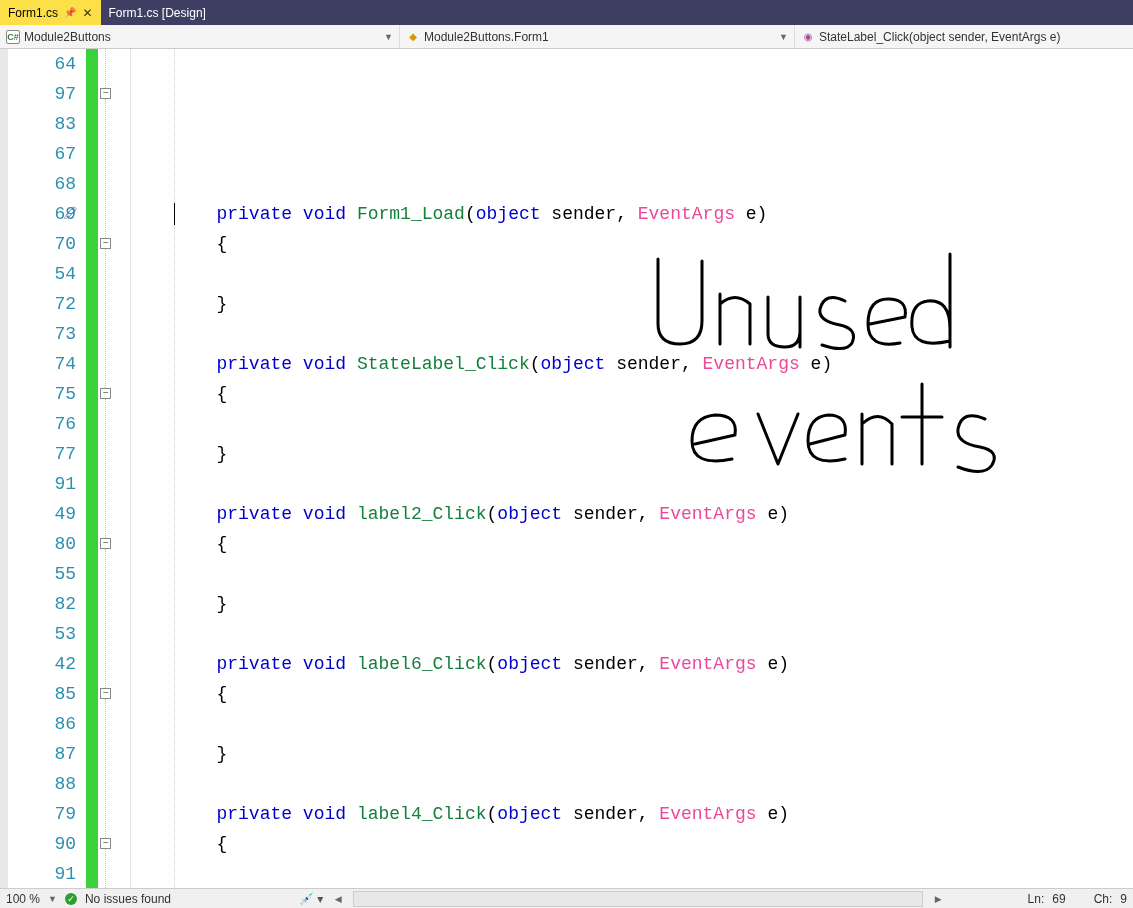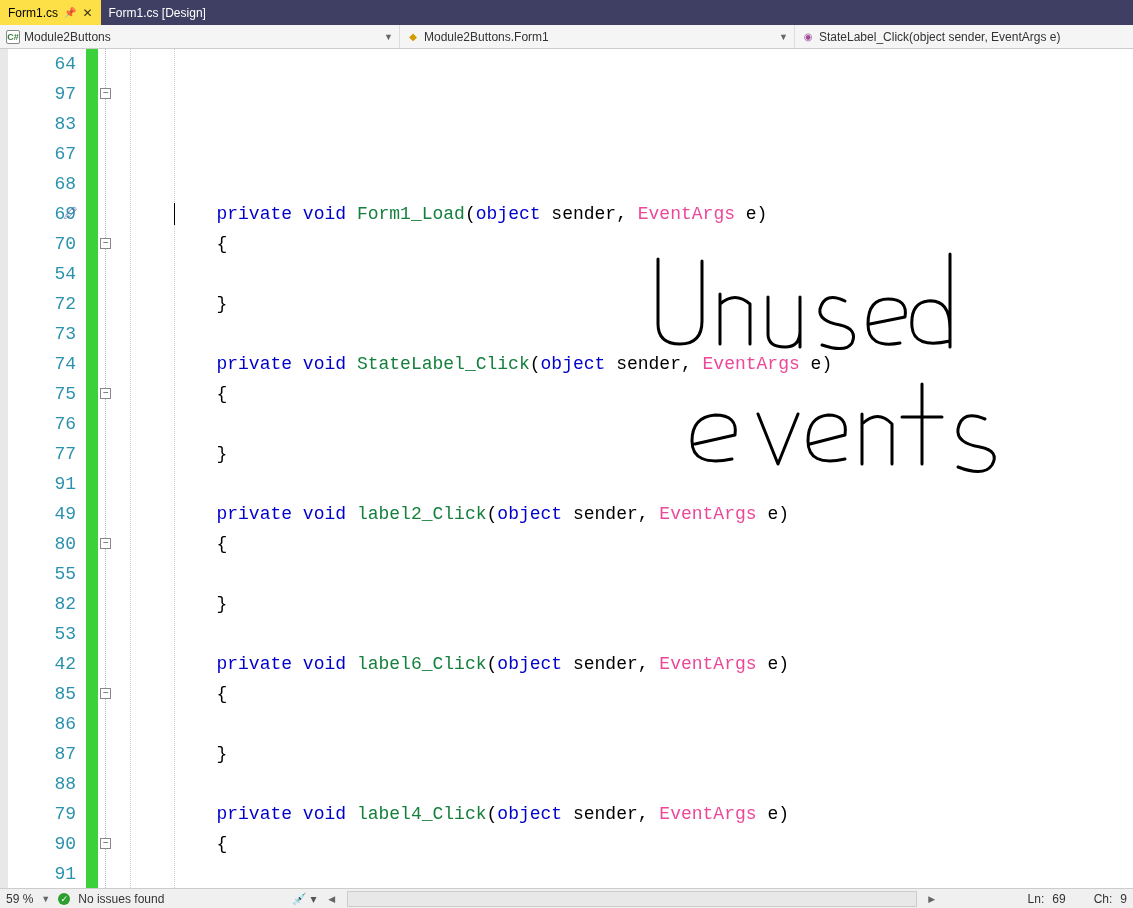--- a/index.html
+++ b/index.html
@@ -315,7 +315,7 @@
 </div>
 
 <div class="status-bar">
-  <span>59 %</span>
+  <span>100 %</span>
   <span class="zoom-caret">▼</span>
   <span class="ok-icon">✓</span>
   <span>No issues found</span>

